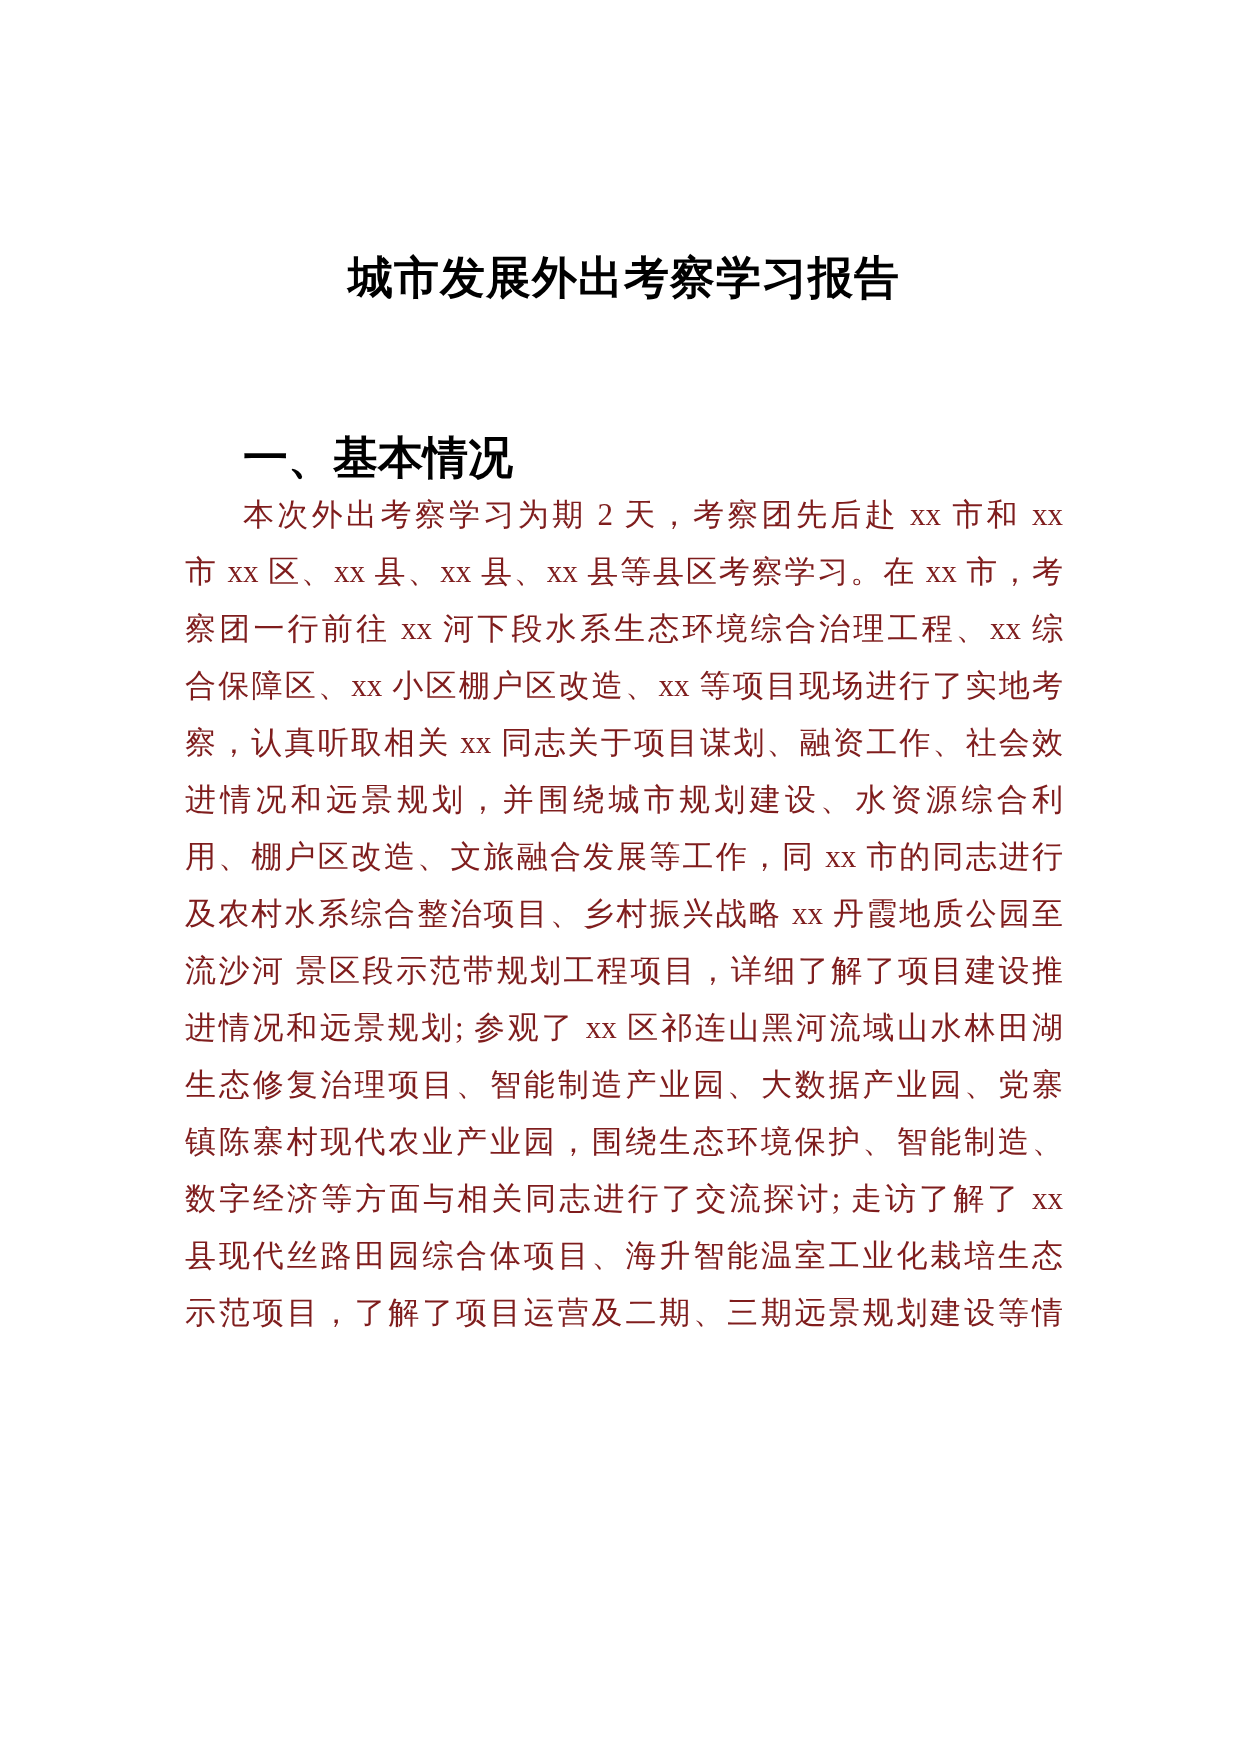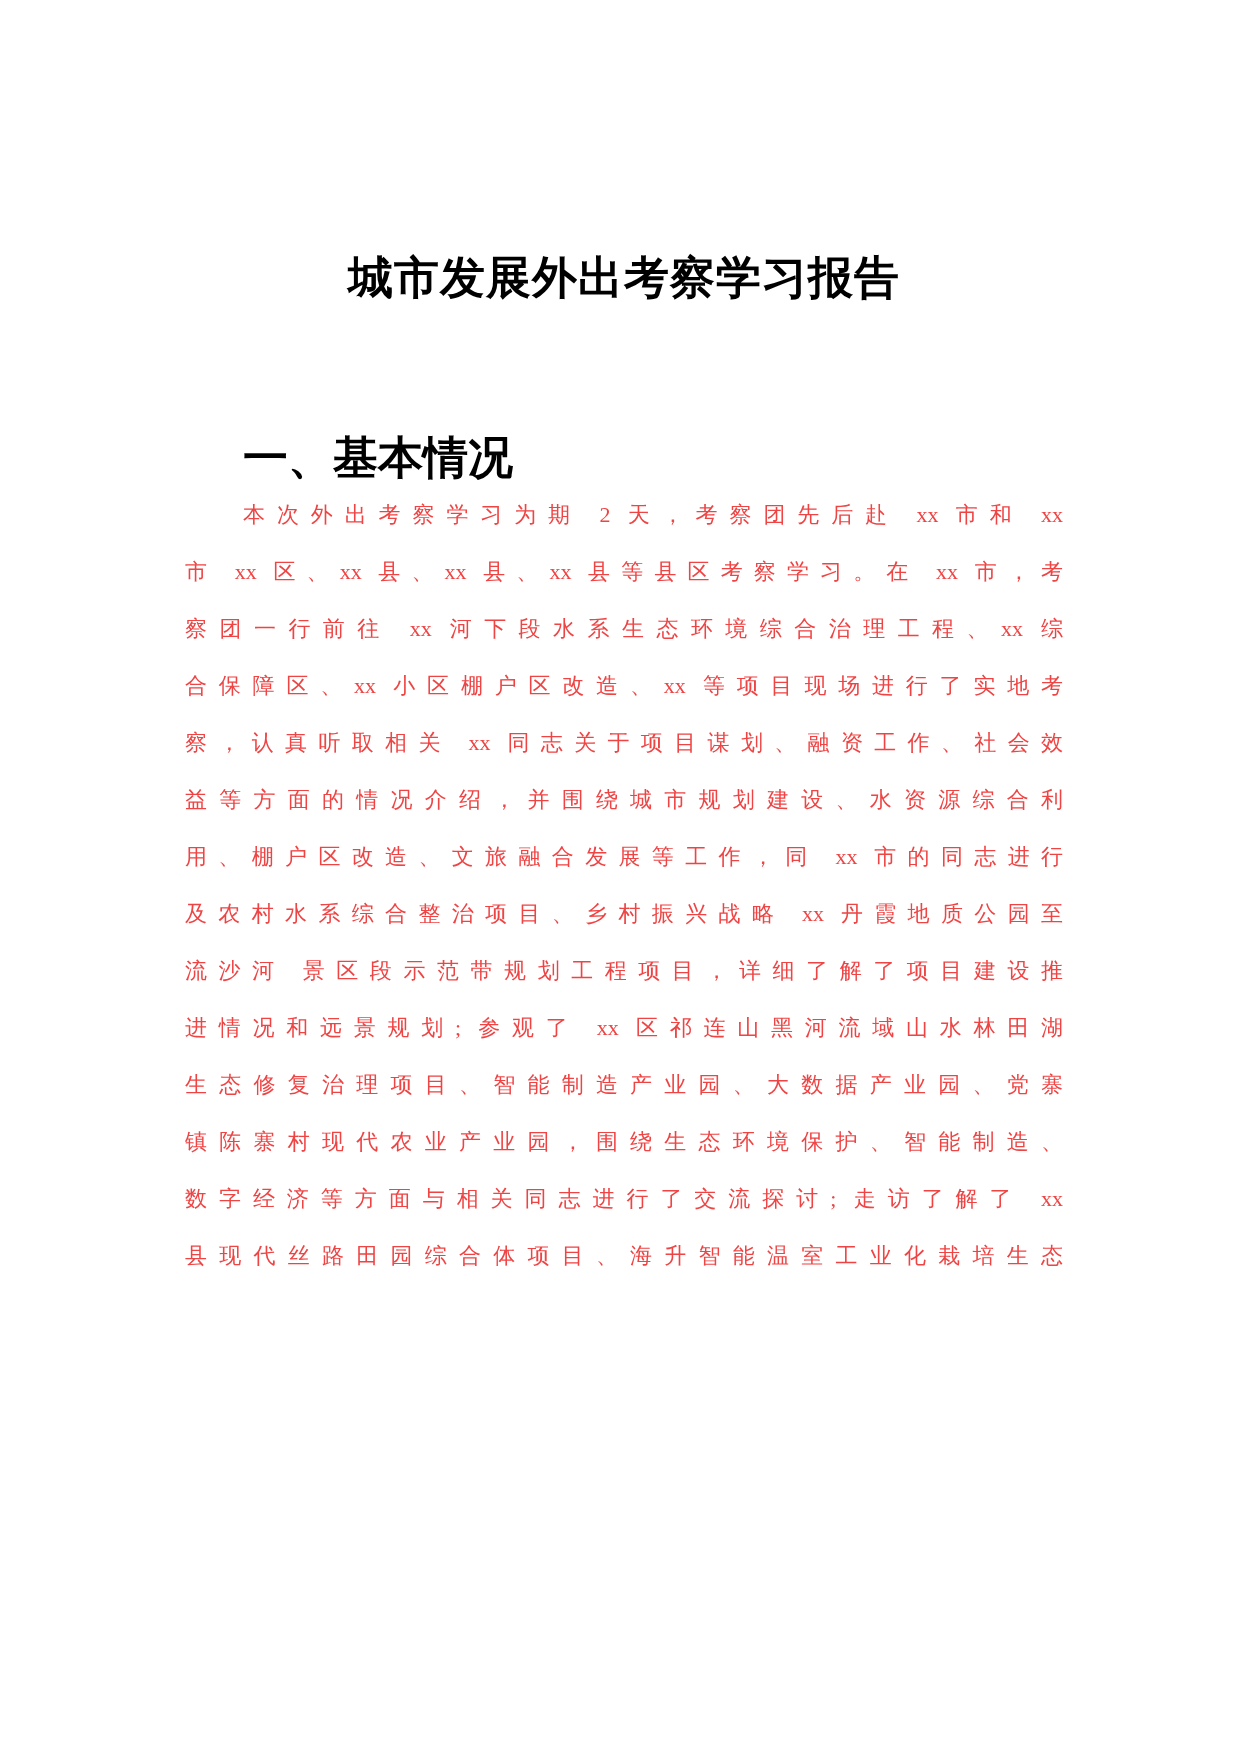--- a/index.html
+++ b/index.html
@@ -41,8 +41,8 @@
   .paragraph {
     margin: 0;
     font-family: "Liberation Serif", "DejaVu Serif", serif;
-    font-size: 22px;
-    color: #ef4444;
+    font-size: 31px;
+    color: #7f1d1d;
   }
   .paragraph .line {
     height: 57px;

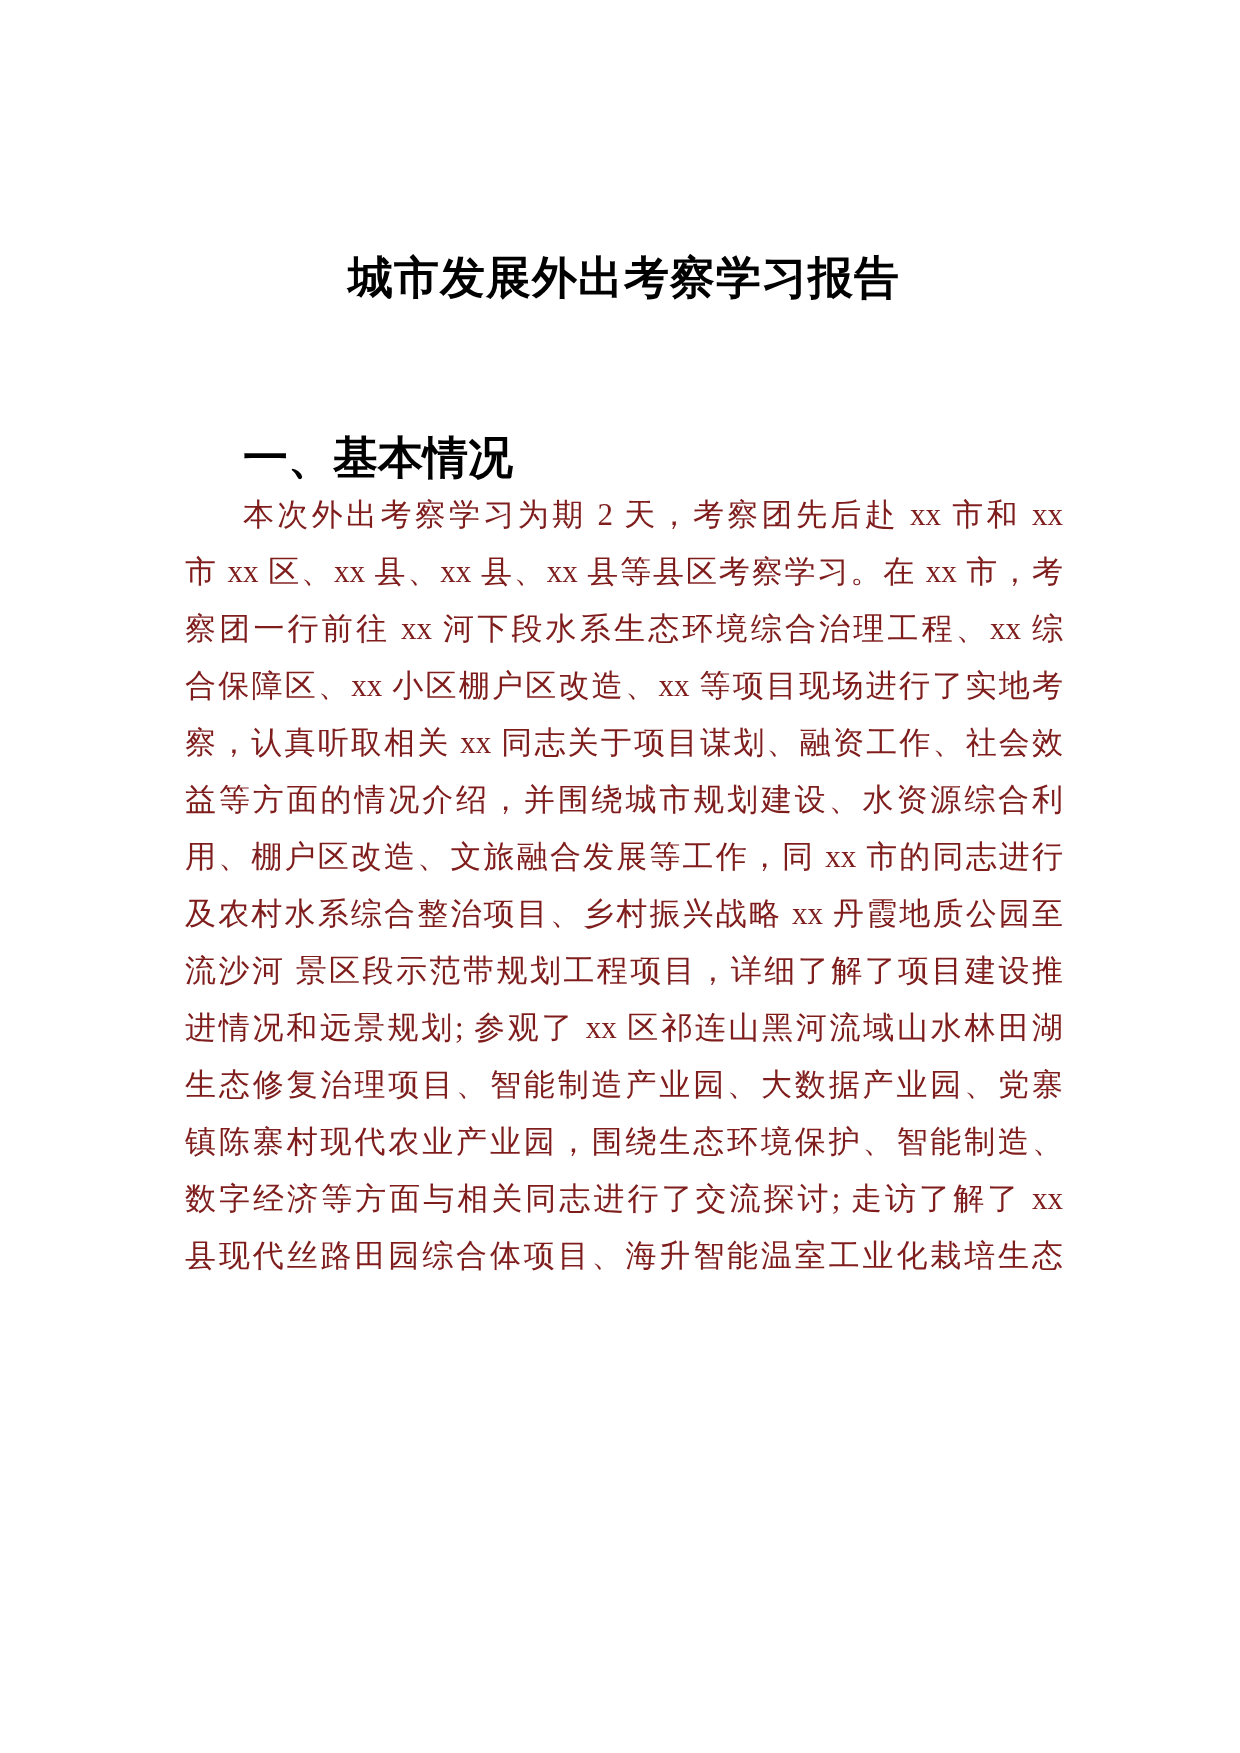--- a/index.html
+++ b/index.html
@@ -71,7 +71,7 @@
       <div class="line">察团一行前往 xx 河下段水系生态环境综合治理工程、xx 综</div>
       <div class="line">合保障区、xx 小区棚户区改造、xx 等项目现场进行了实地考</div>
       <div class="line">察，认真听取相关 xx 同志关于项目谋划、融资工作、社会效</div>
-      <div class="line">益等方面的情况介绍，并围绕城市规划建设、水资源综合利</div>
+      <div class="line">进情况和远景规划，并围绕城市规划建设、水资源综合利</div>
       <div class="line">用、棚户区改造、文旅融合发展等工作，同 xx 市的同志进行</div>
       <div class="line">及农村水系综合整治项目、乡村振兴战略 xx 丹霞地质公园至</div>
       <div class="line">流沙河 景区段示范带规划工程项目，详细了解了项目建设推</div>

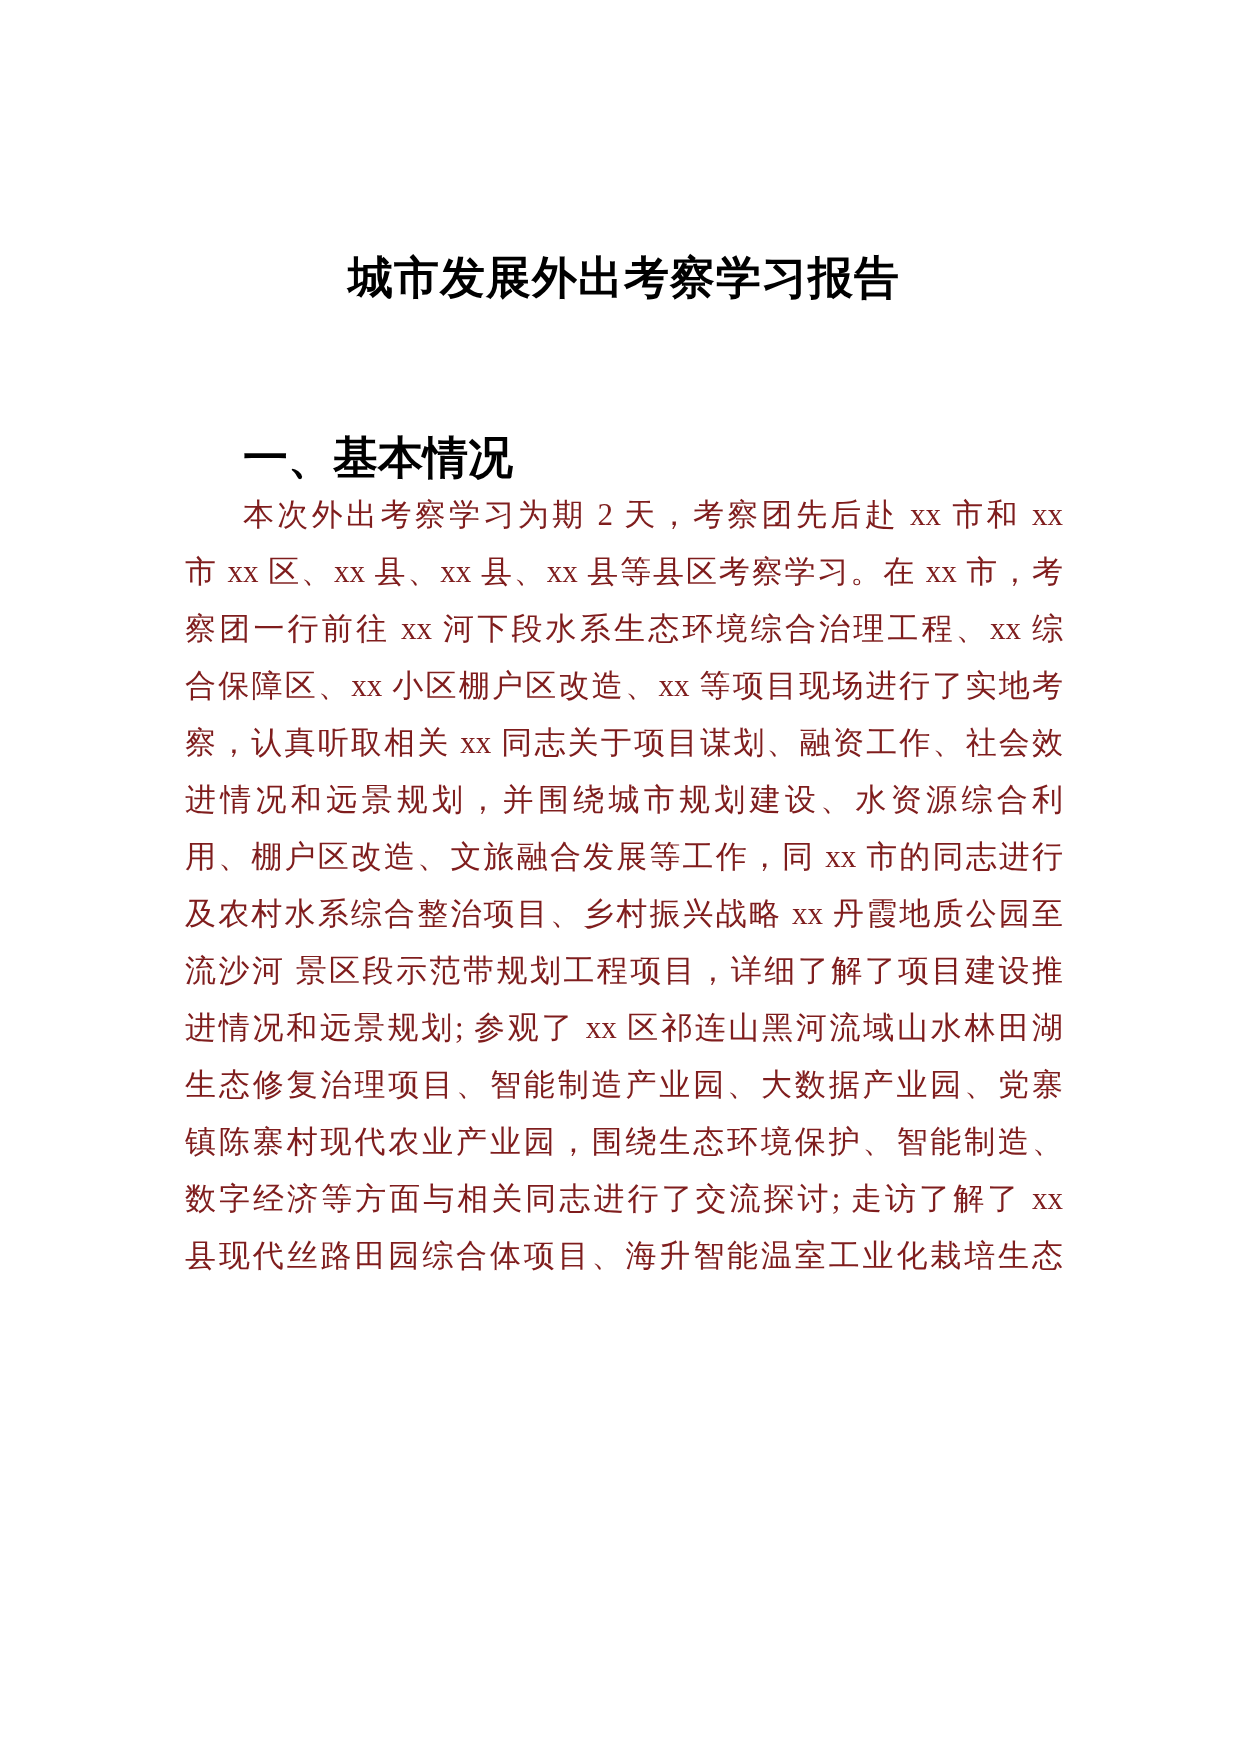--- a/index.html
+++ b/index.html
@@ -80,6 +80,7 @@
       <div class="line">镇陈寨村现代农业产业园，围绕生态环境保护、智能制造、</div>
       <div class="line">数字经济等方面与相关同志进行了交流探讨; 走访了解了 xx</div>
       <div class="line">县现代丝路田园综合体项目、海升智能温室工业化栽培生态</div>
+      <div class="line">示范项目，了解了项目运营及二期、三期远景规划建设等情</div>
     </div>
 </div>
 

